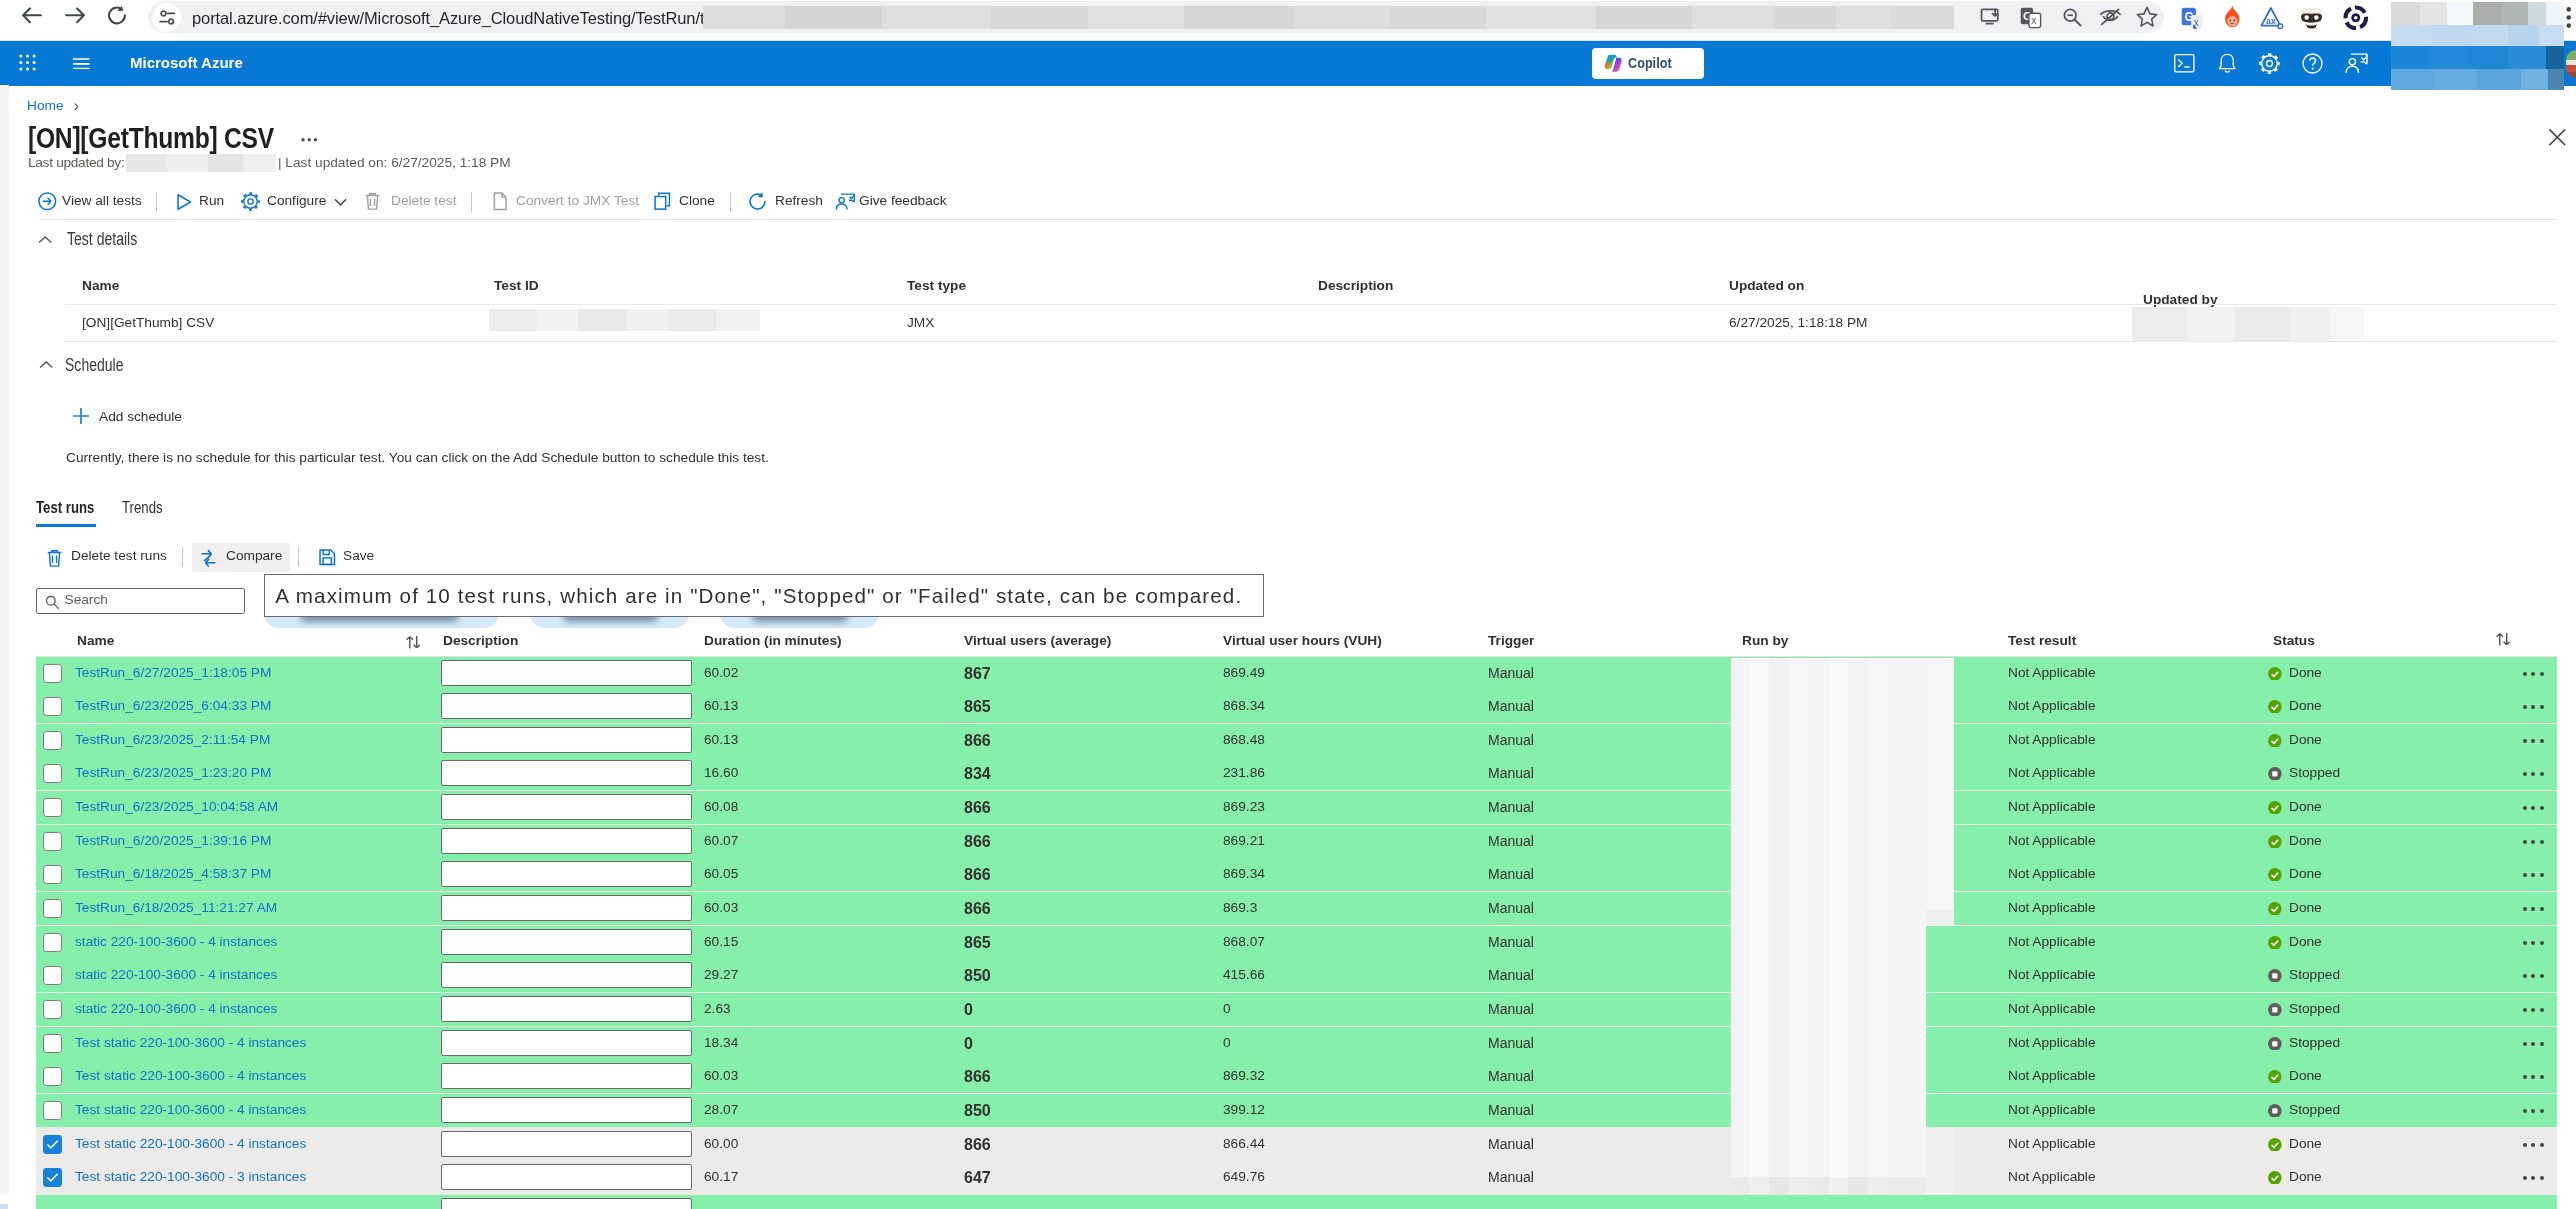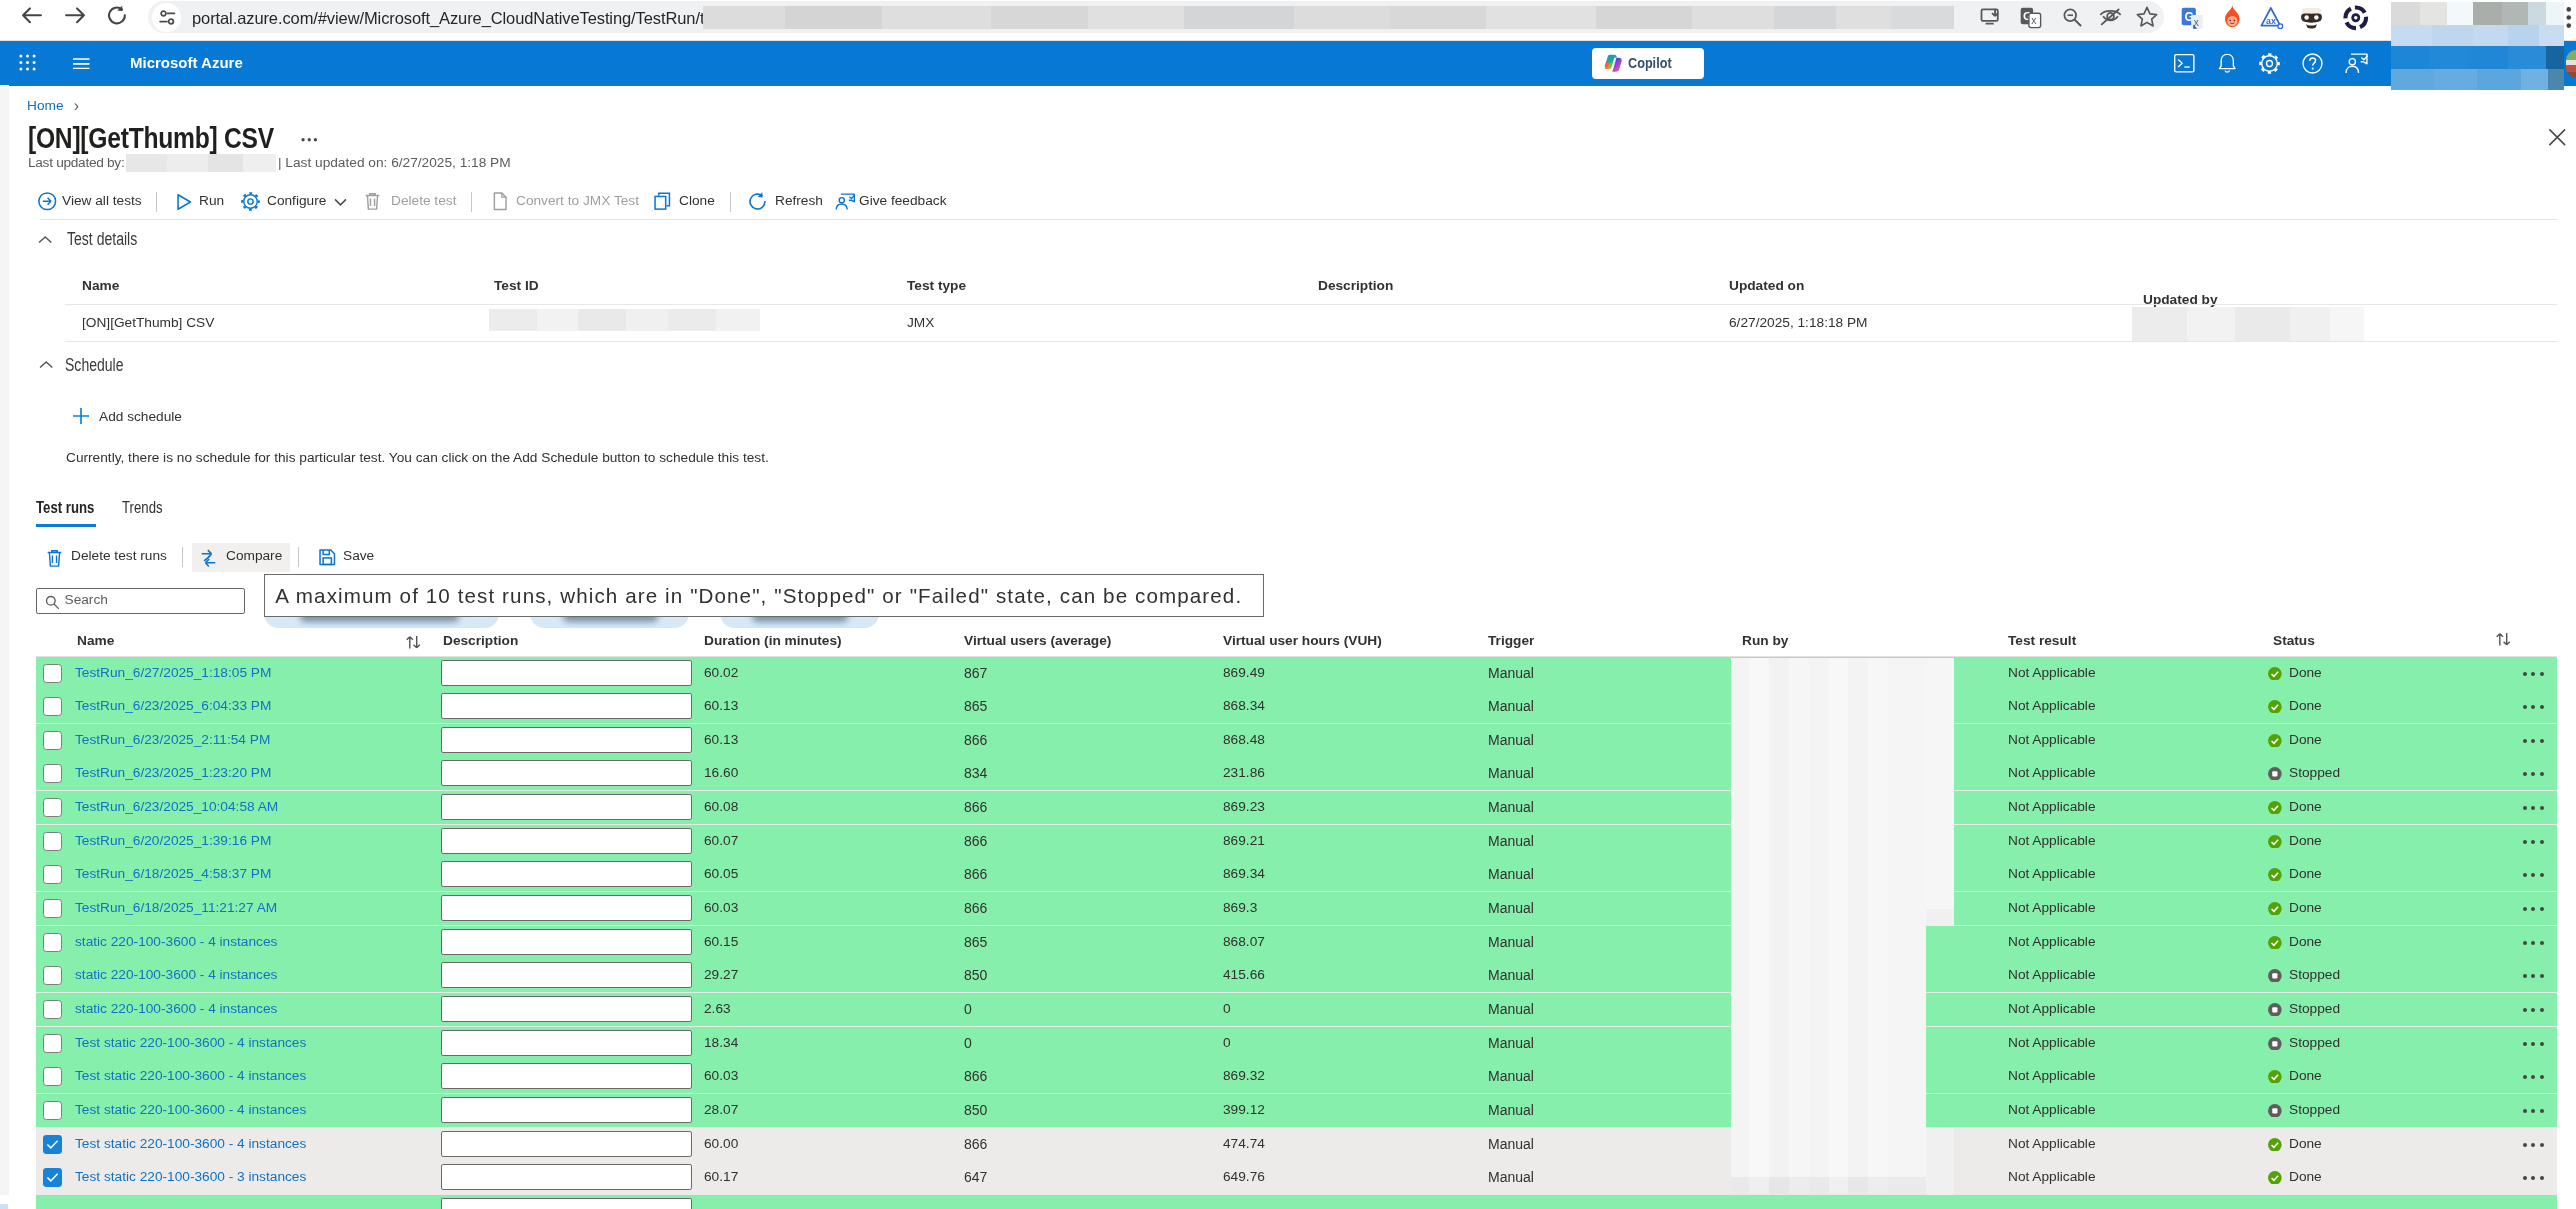--- a/index.html
+++ b/index.html
@@ -58,7 +58,7 @@
   .nm { position:absolute; left:39px; top:7.6px; font-size:13.7px; white-space:nowrap; }
   .desc { position:absolute; left:405px; top:3.4px; width:251px; height:26px; border:1.4px solid #6b6966; border-radius:2.1px; background:#fff; }
   .c1 { position:absolute; left:668px; top:7.6px; font-size:13.7px; }
-  .c2 { position:absolute; left:928px; top:7.6px; font-size:14px; }
+  .c2 { position:absolute; left:928px; top:7.6px; font-size:16px;font-weight:bold; }
   .c3 { position:absolute; left:1187px; top:7.6px; font-size:13.7px; }
   .c4 { position:absolute; left:1452px; top:7.6px; font-size:14px; }
   .na { position:absolute; left:1972px; top:7.6px; font-size:13.7px; }

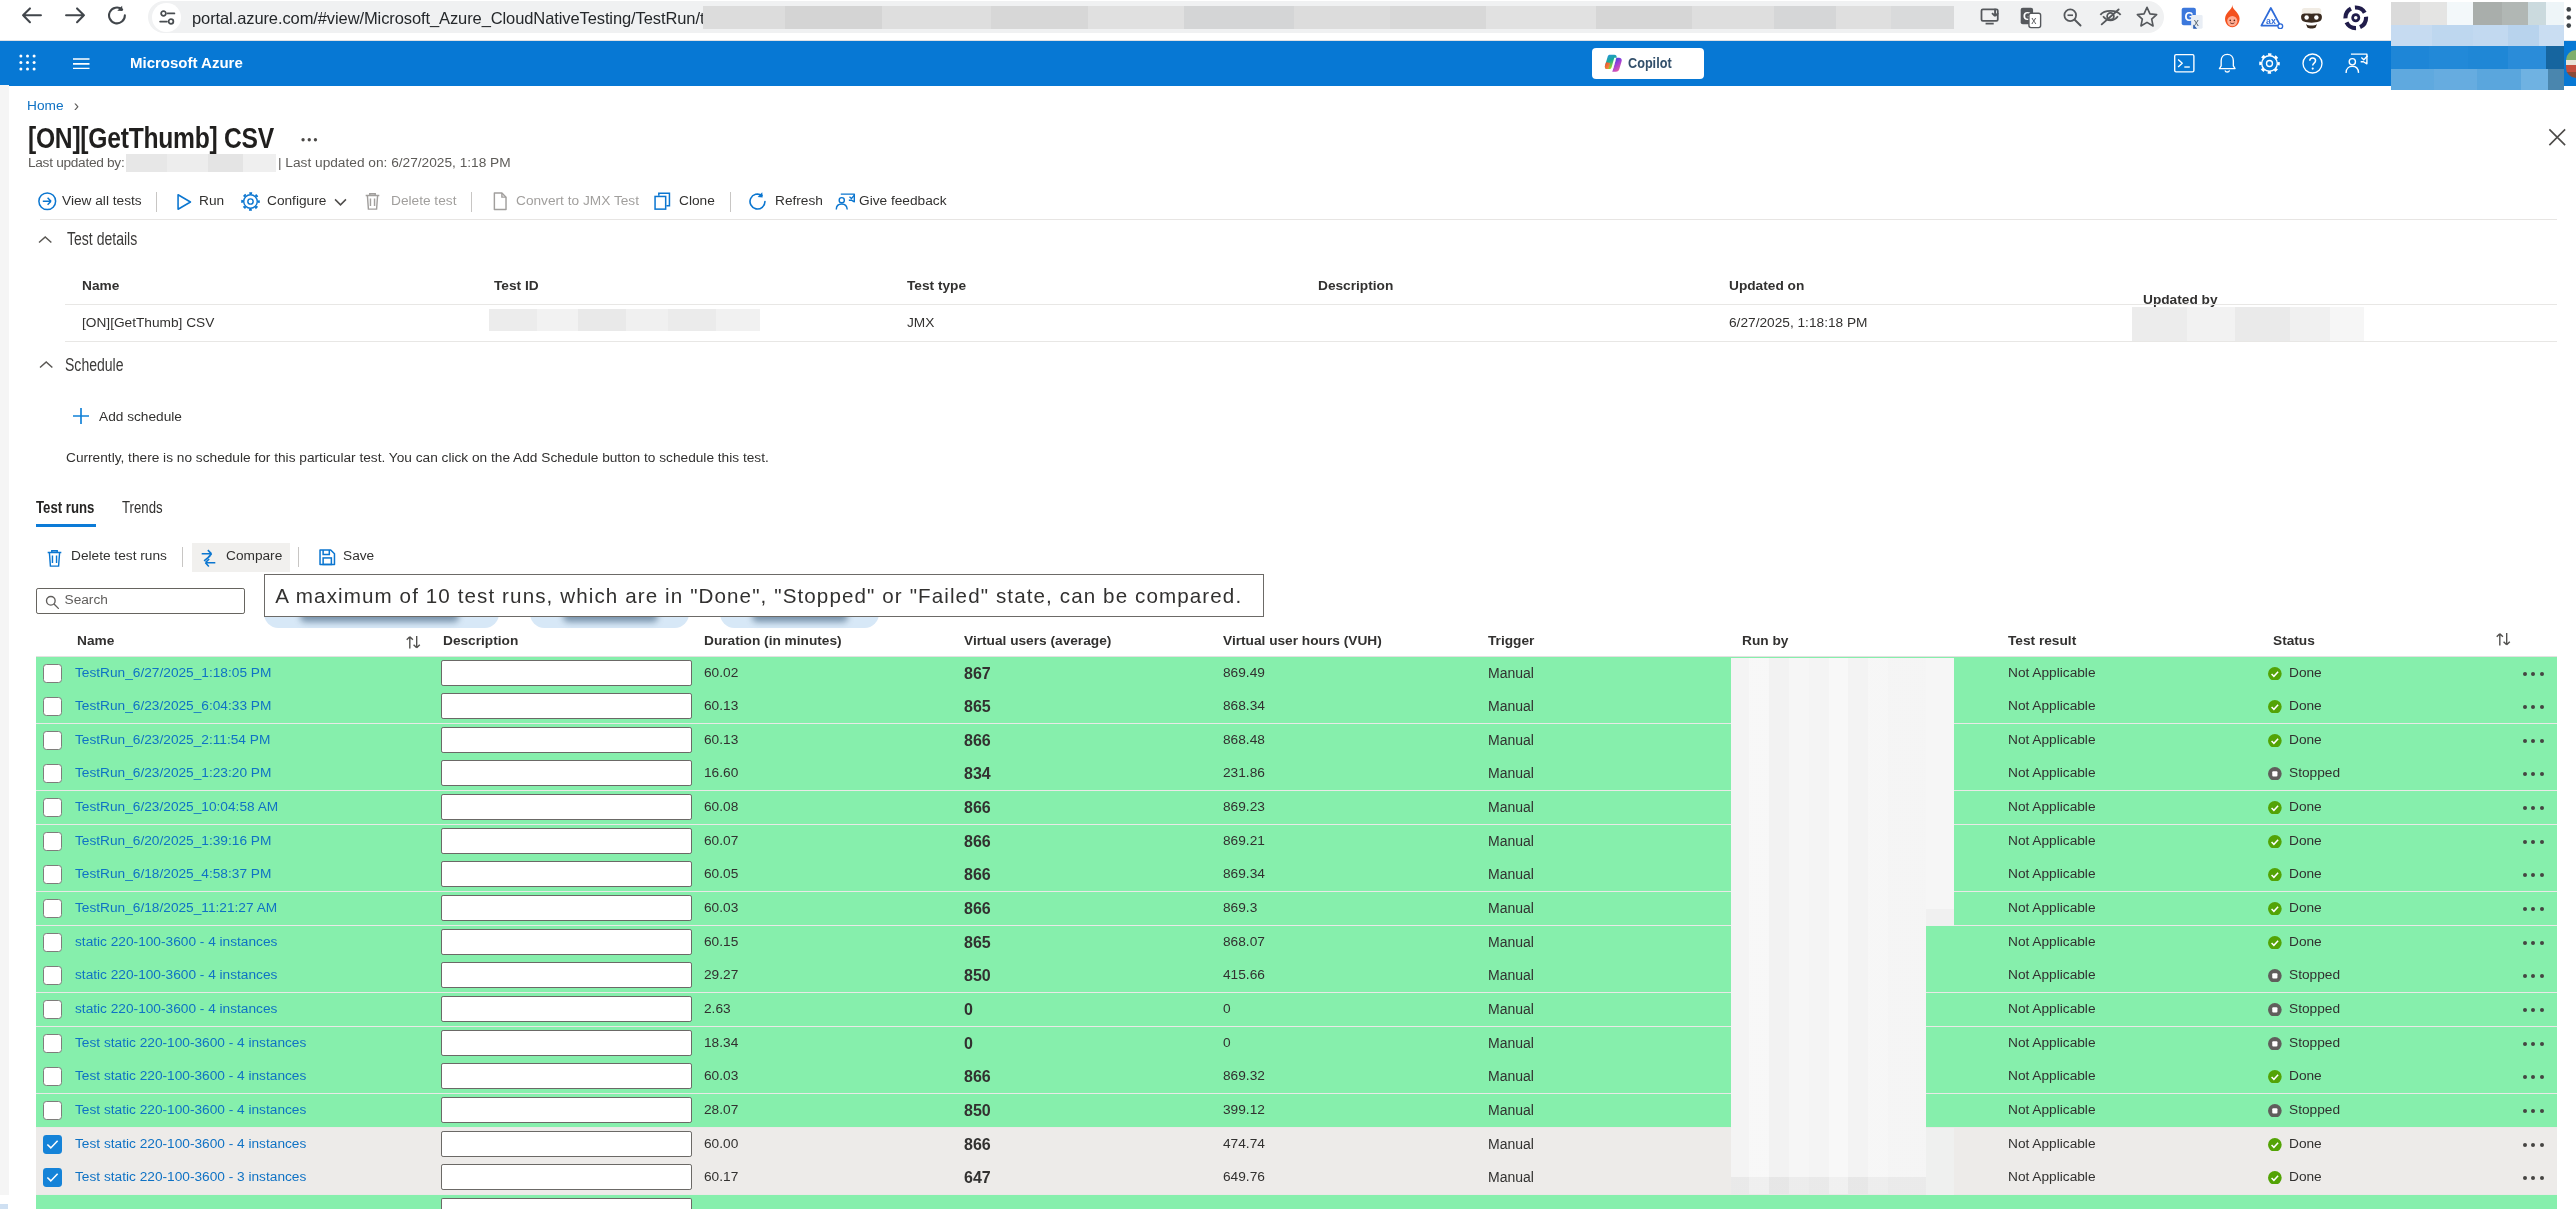--- a/index.html
+++ b/index.html
@@ -681,7 +681,7 @@
   <div class="desc"></div>
   <div class="c1">60.00</div>
       <div class="c2">866</div>
-      <div class="c3">474.74</div>
+      <div class="c3">866.44</div>
       <div class="c4">Manual</div>
   <div class="na">Not Applicable</div>
   <svg class="sic" width="13.7" height="13.7" viewBox="0 0 20 20">

